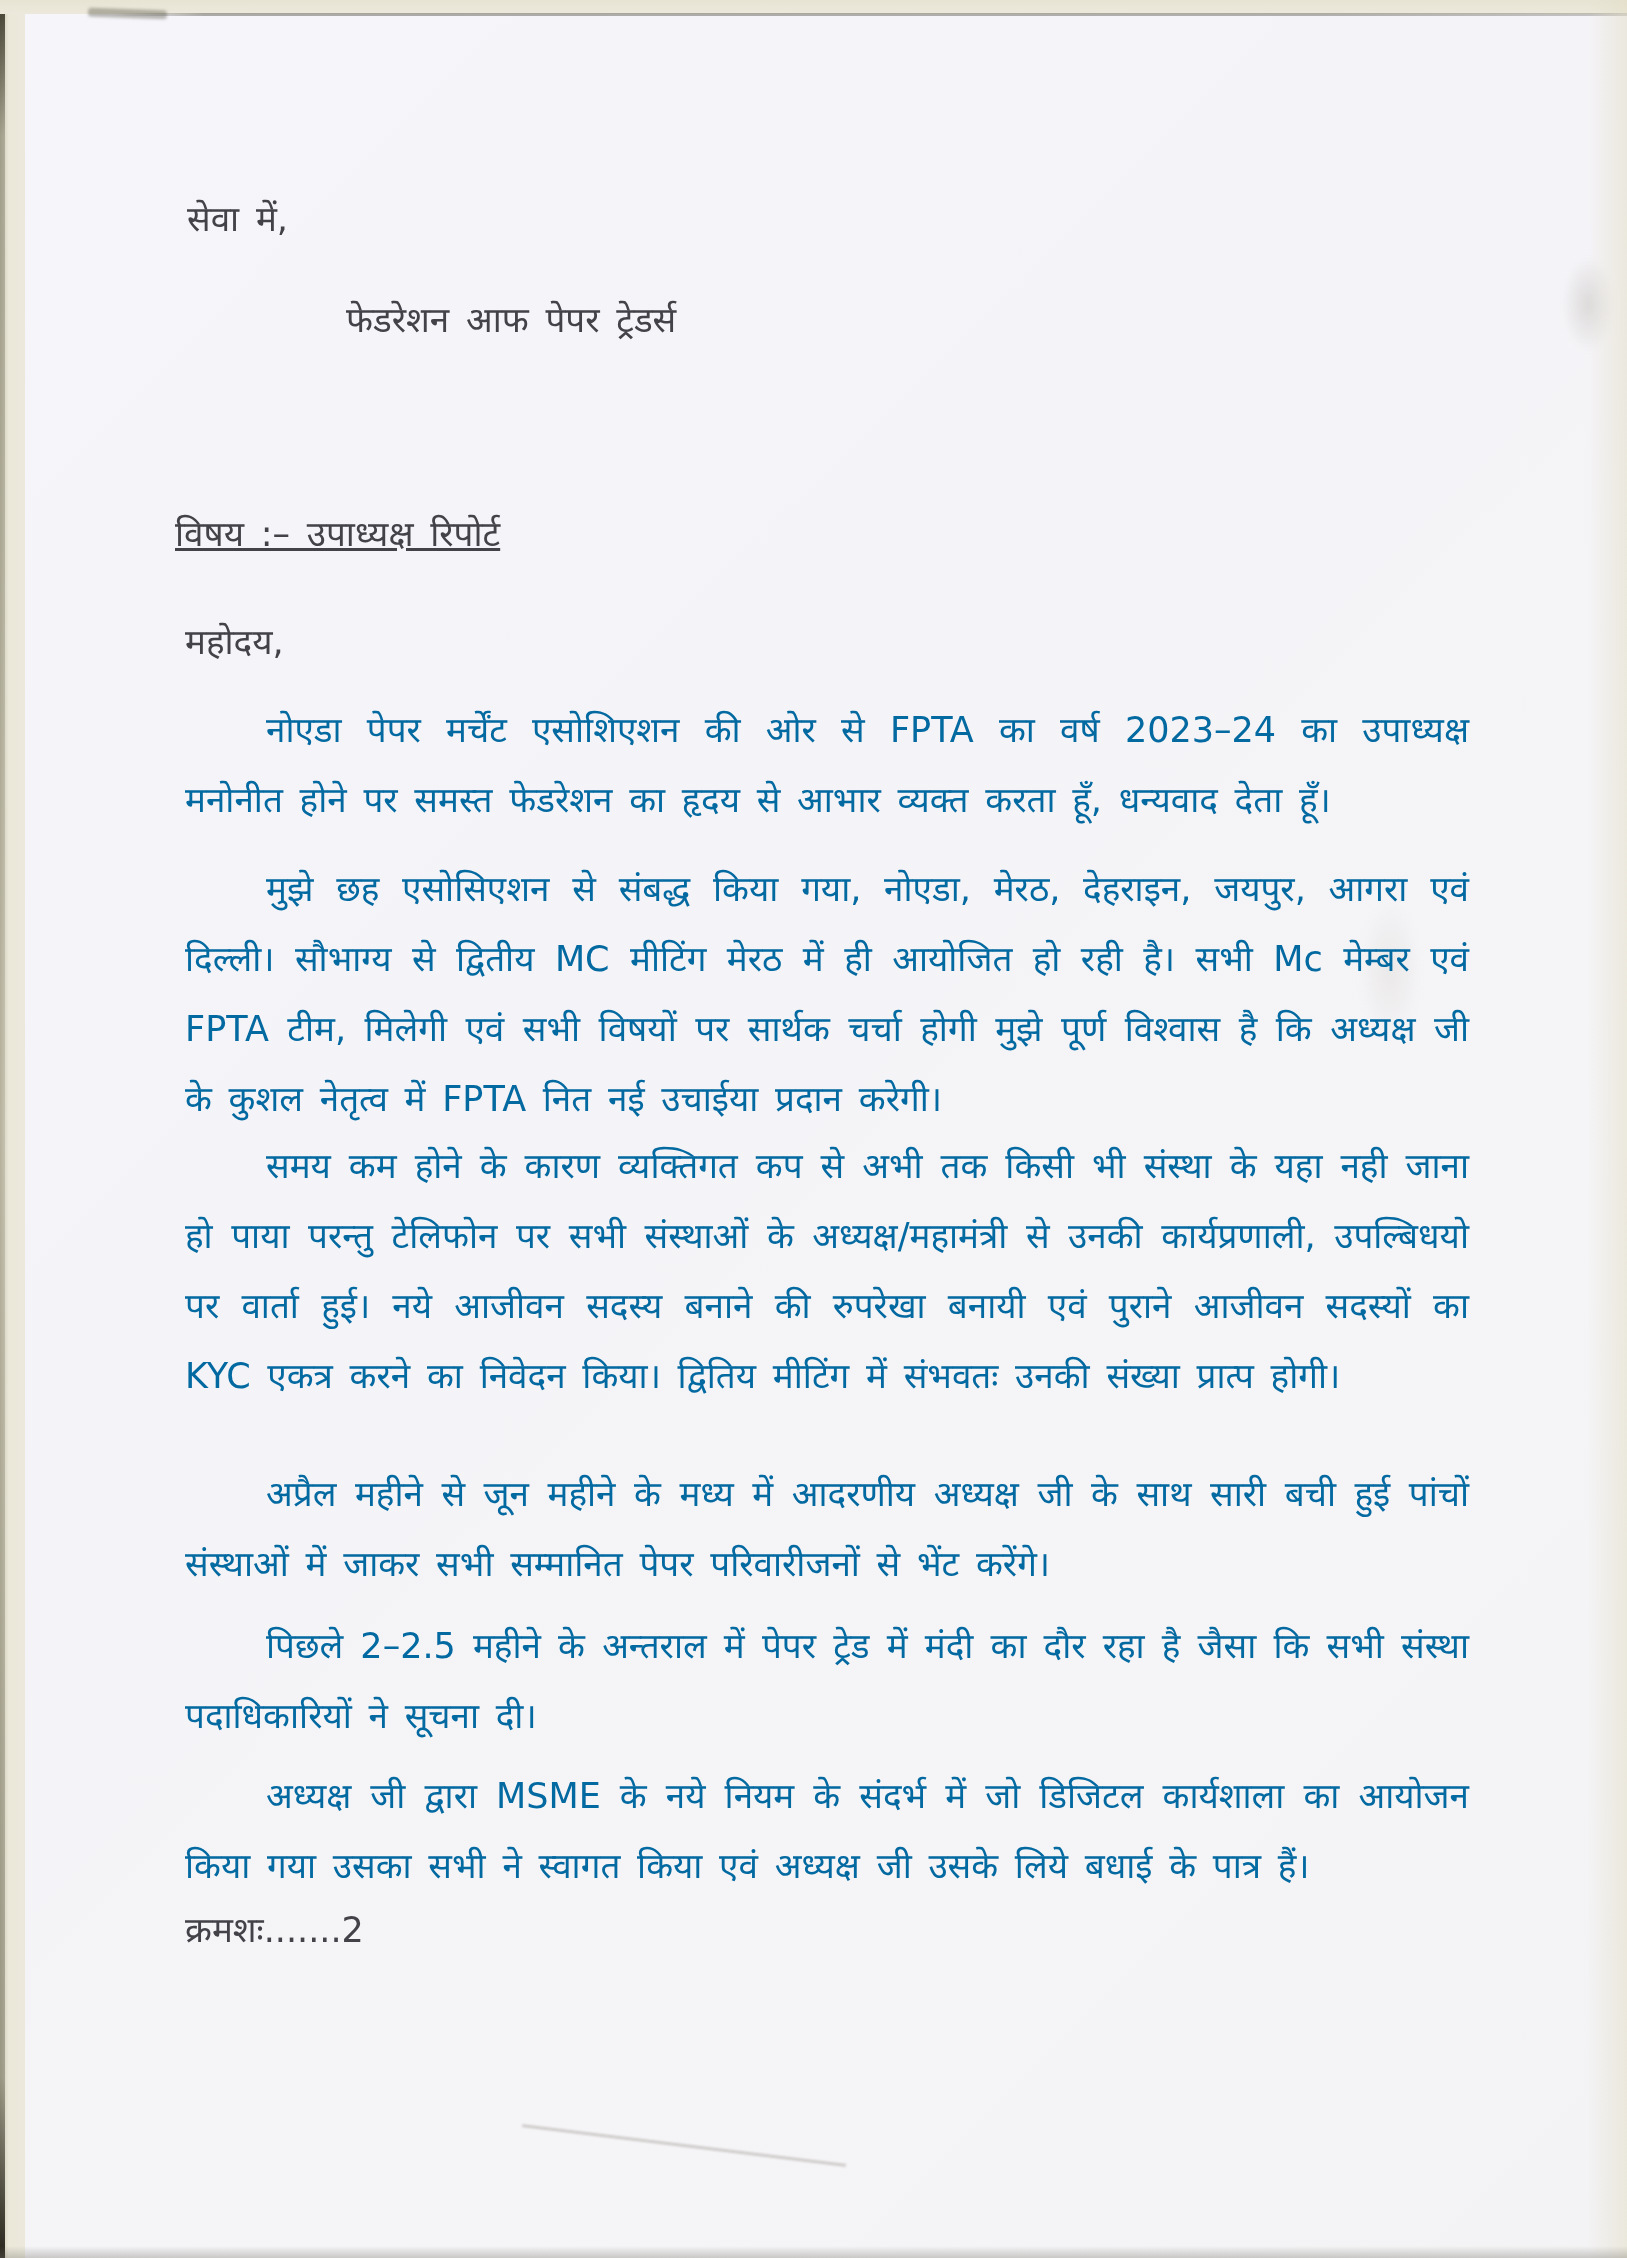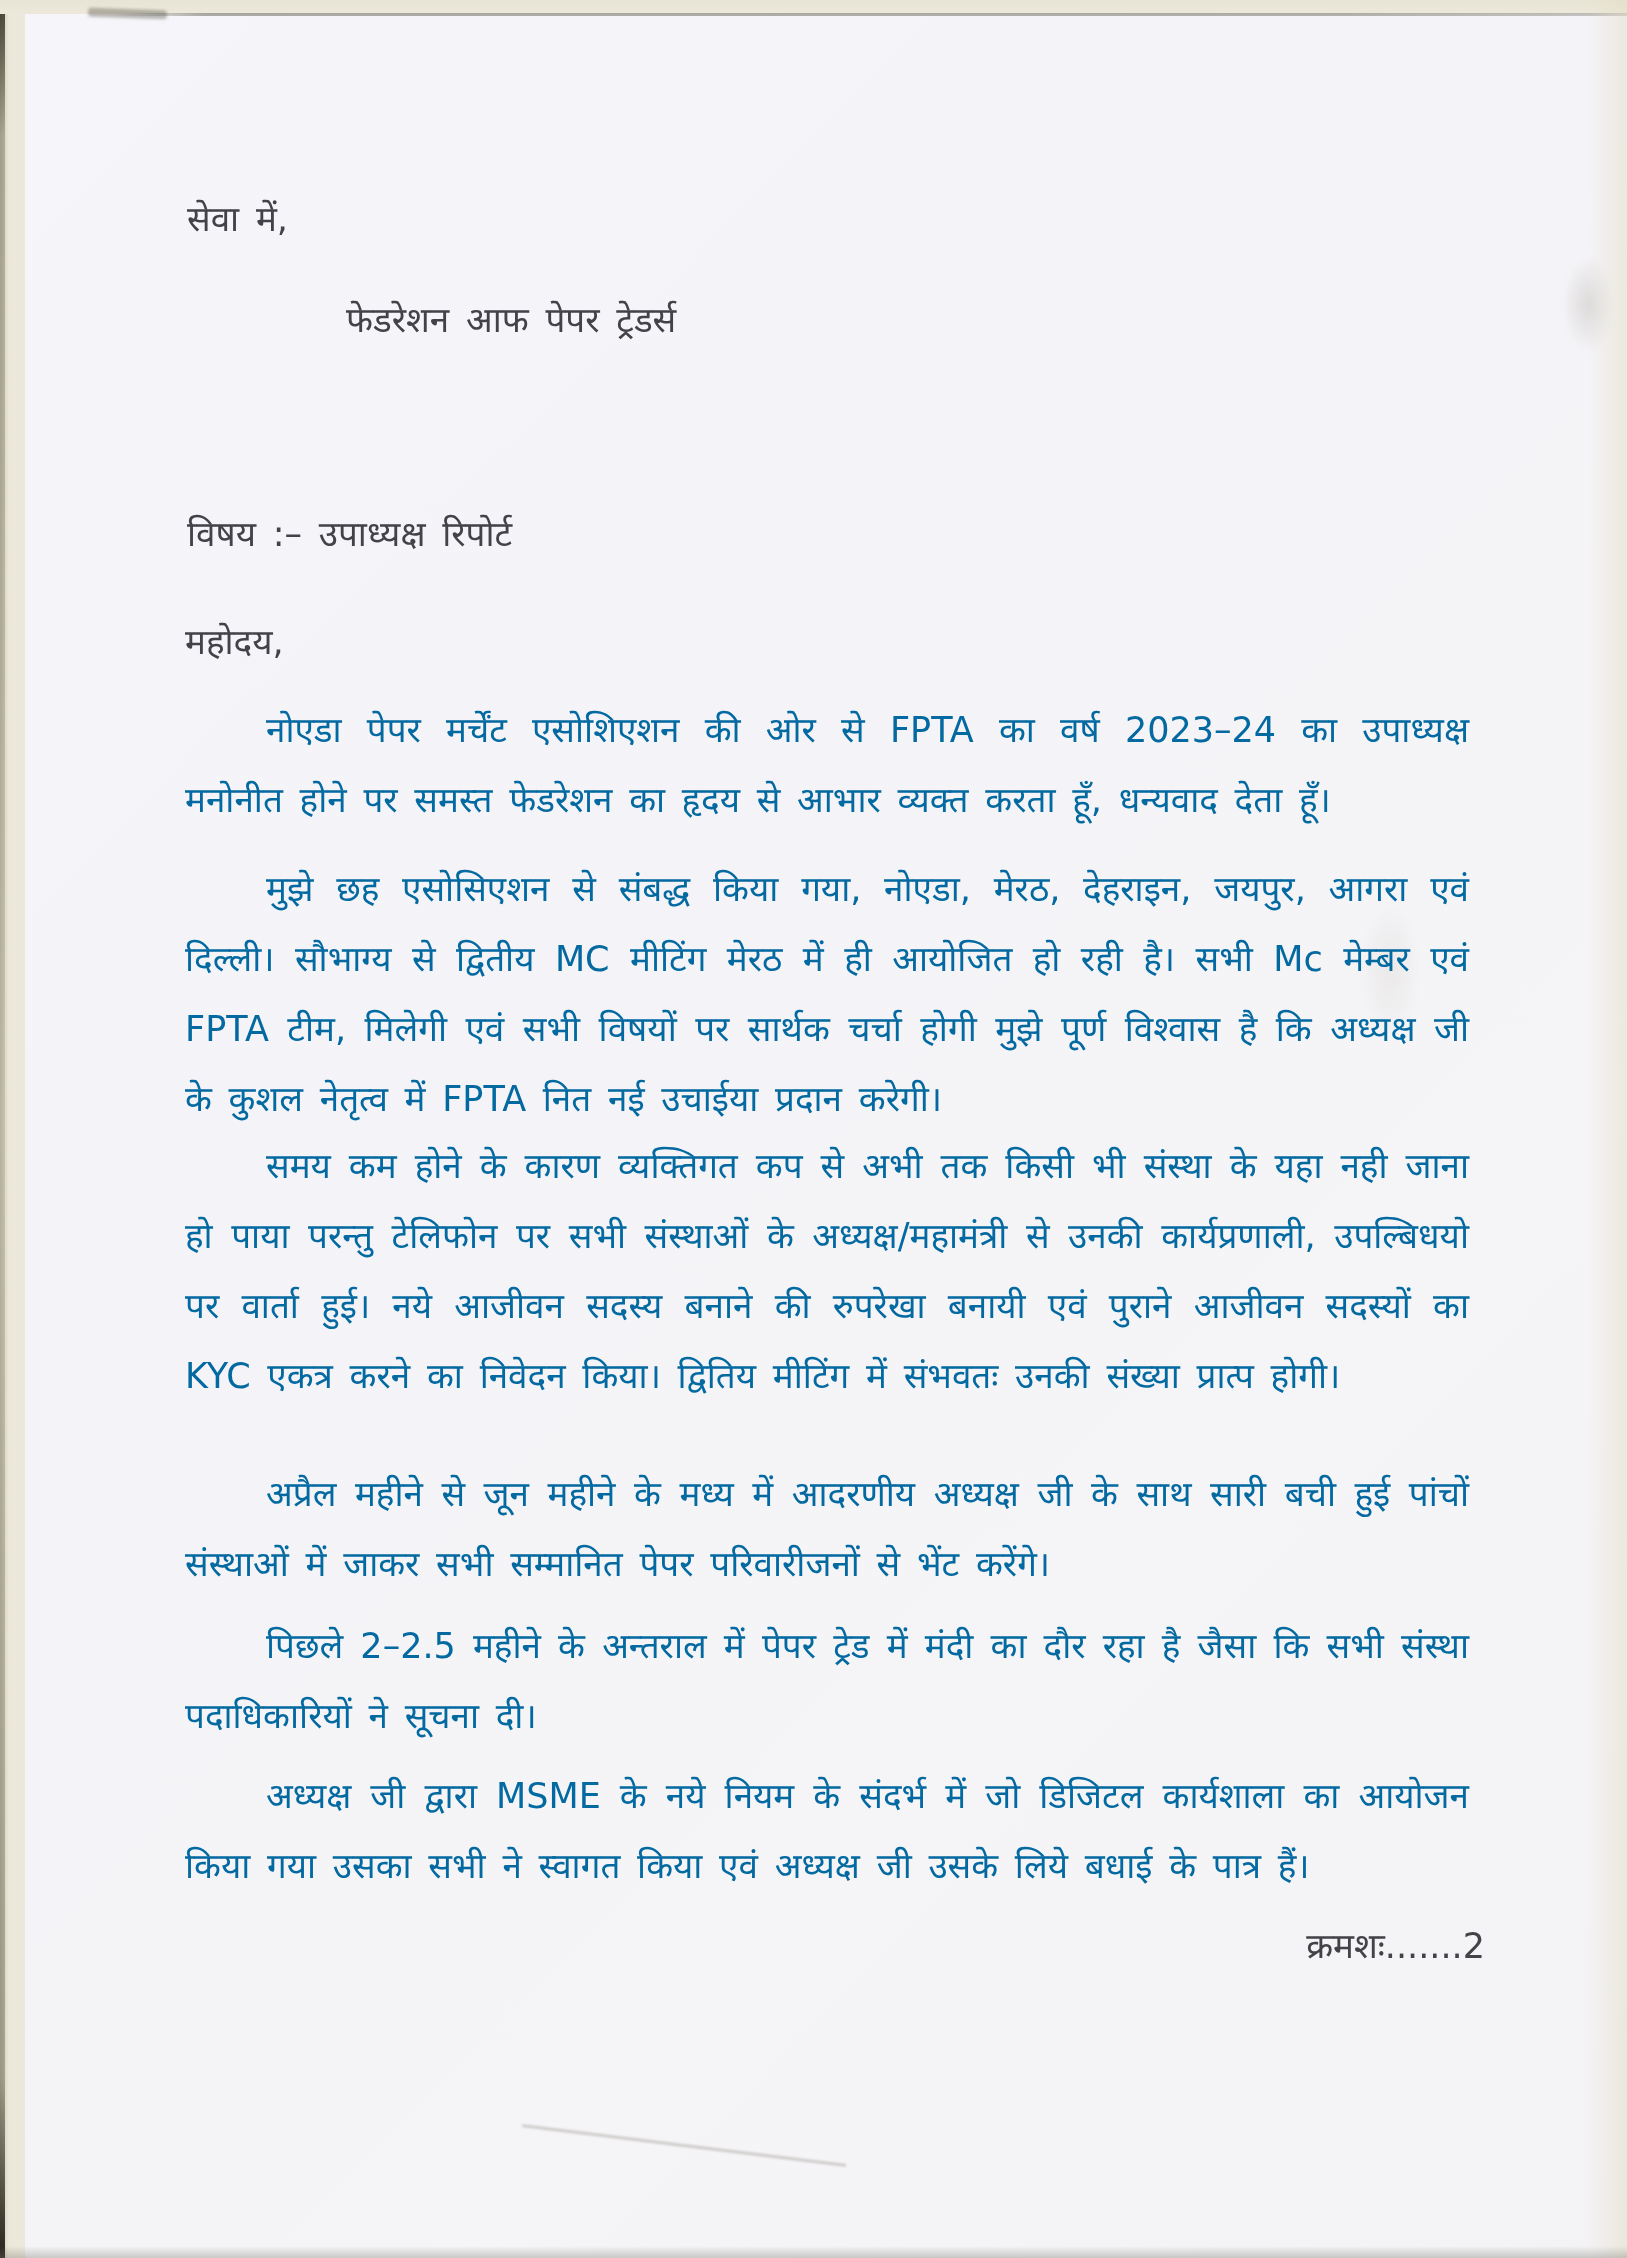--- a/index.html
+++ b/index.html
@@ -94,7 +94,7 @@
   .salutation   { left: 187px; top: 184px; }
   .recipient    { left: 346px; top: 293px; line-height: 55px; white-space: nowrap; }
   .recipient div { height: 55px; }
-  .subject      { left: 187px; top: 499px; }
+  .subject      { left: 175px; top: 499px; text-decoration: underline; }
   .greeting     { left: 185px; top: 607px; }
   .p1 { top: 695px;  }
   .p2 { top: 854px;  }

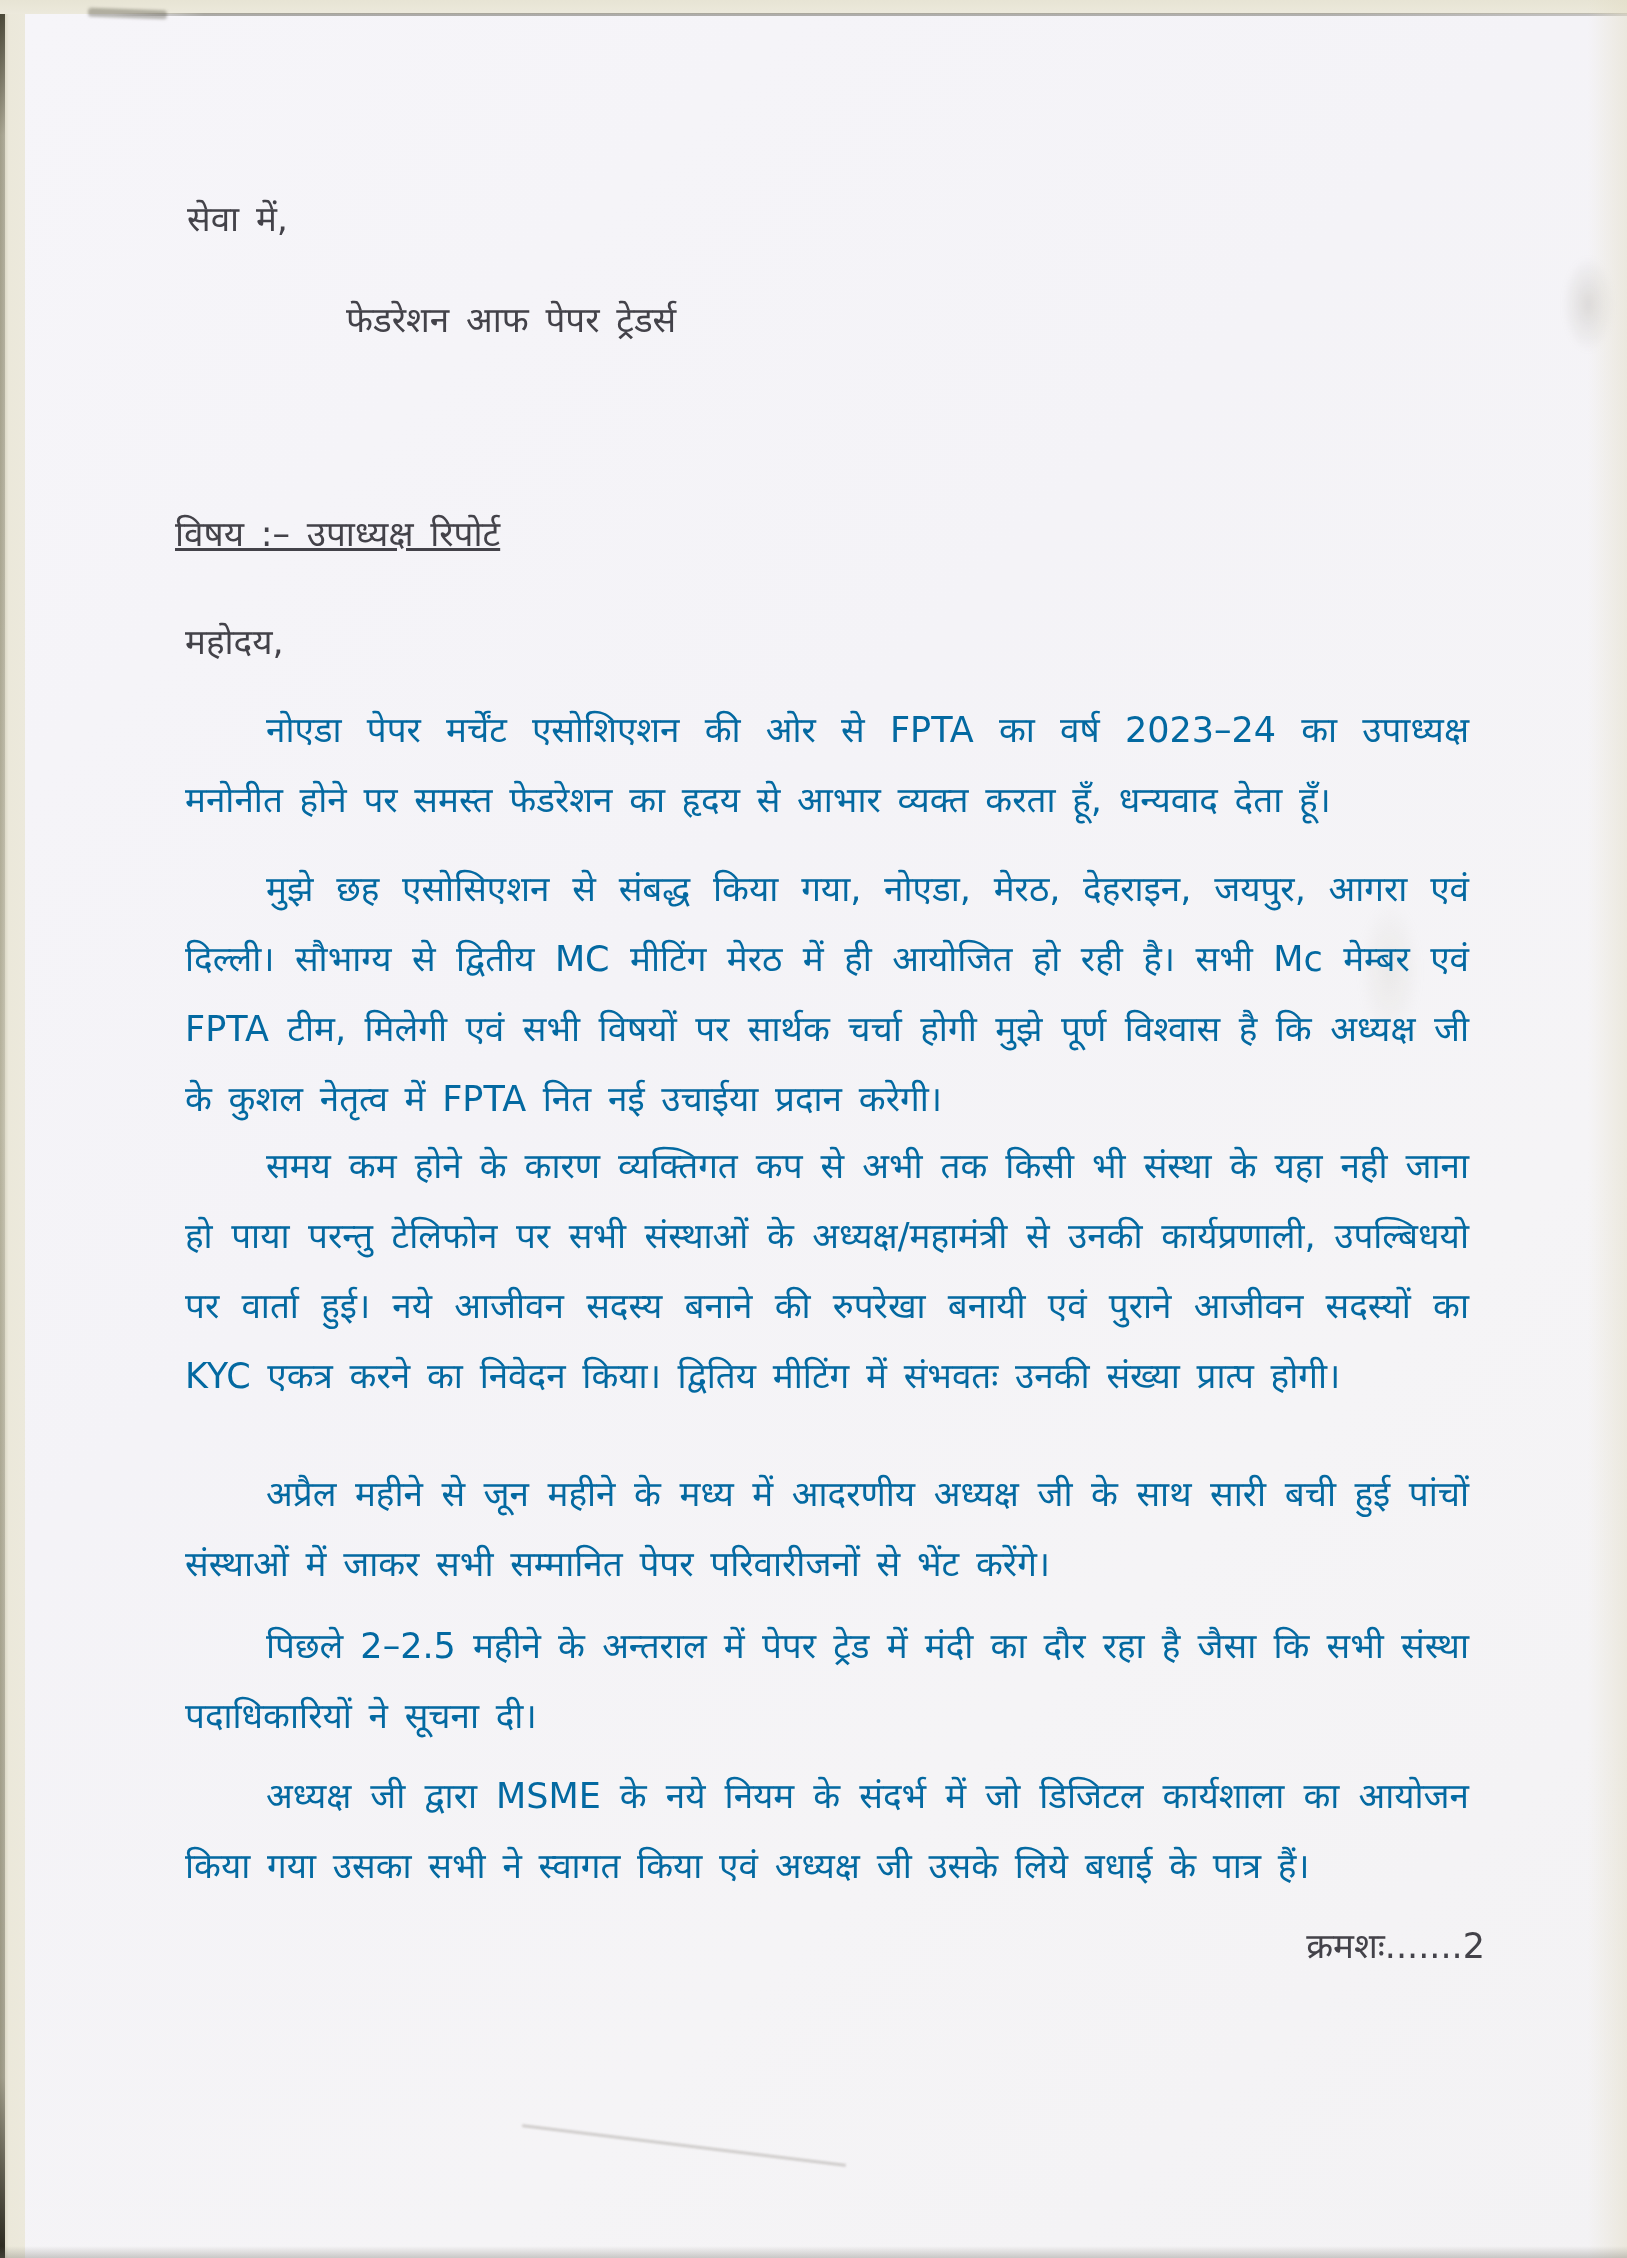--- a/index.html
+++ b/index.html
@@ -105,7 +105,7 @@
   .continuation {
     position: absolute; left: 185px; top: 1895px; width: 1284px;
     color: #434249; font-size: 35px; line-height: 70px;
-    text-align: right; margin: 16px;
+    margin: 0;
   }
 </style>
 </head>

